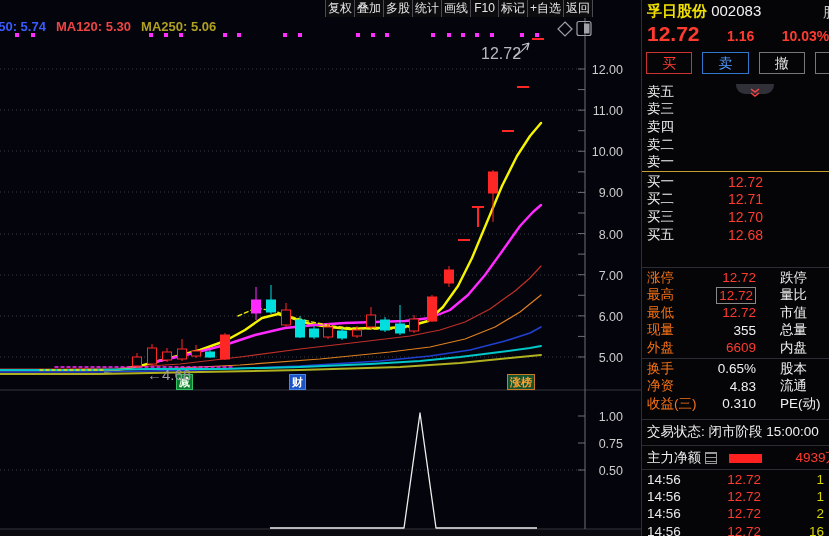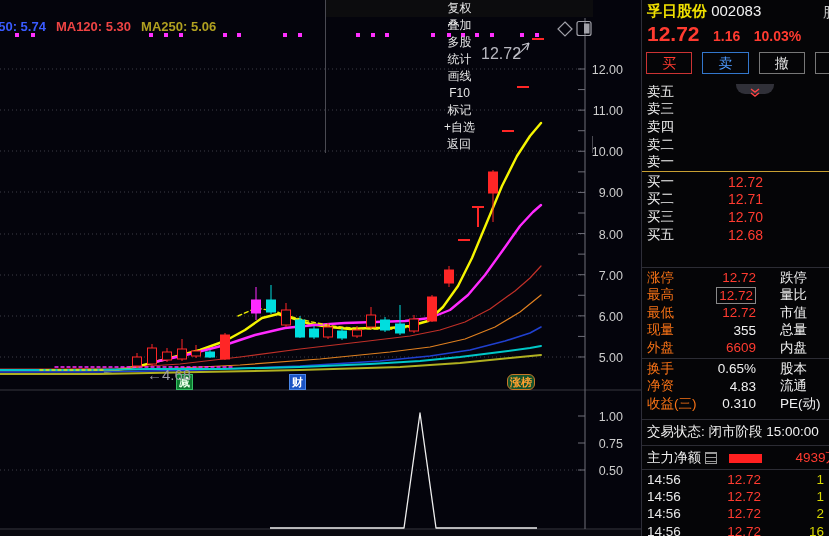--- a/index.html
+++ b/index.html
@@ -7,7 +7,7 @@
          font-family:"Liberation Sans",sans-serif;-webkit-font-smoothing:antialiased;}
   
   #toolbar{position:absolute;left:325px;top:0;width:268px;height:17px;display:flex;
-           background:#0c0c0e;color:#e6e6e6;font-size:12px;line-height:17px;flex-direction:column;}
+           background:#0c0c0e;color:#e6e6e6;font-size:12px;line-height:17px;}
   .tb-item{flex:1;text-align:center;border-left:1px solid #4a4a52;padding:0 2px;white-space:nowrap;cursor:default;}
   .tb-item:last-child{border-right:1px solid #4a4a52;}
   

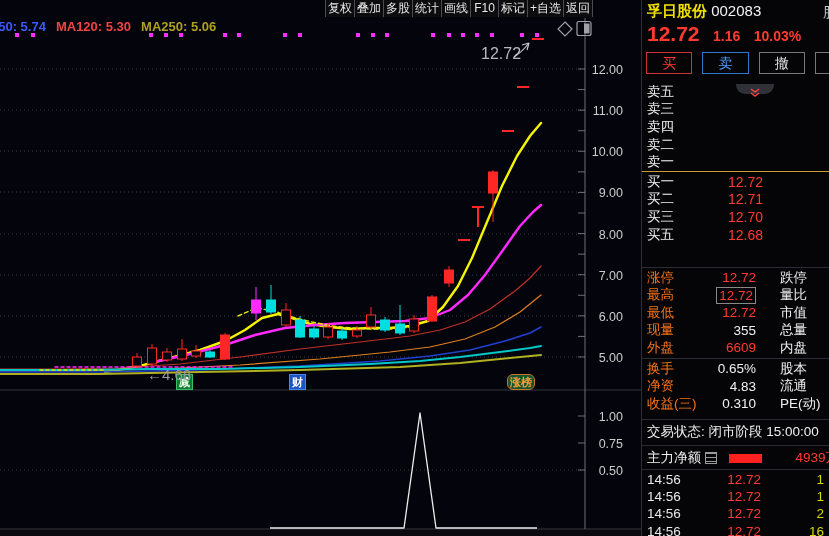--- a/index.html
+++ b/index.html
@@ -28,7 +28,7 @@
   #p-tab-clip{position:absolute;left:181px;top:4px;color:#c8c8c8;font-size:14px;}
   #p-price{top:22px;left:5px;color:#ff3b30;white-space:nowrap;}
   #p-last{font-size:21px;font-weight:bold;}
-  #p-chg,#p-pct{font-size:14px;font-weight:bold;margin-left:9px;}
+  #p-chg,#p-pct{font-size:14px;font-weight:bold;margin-left:23px;}
   #p-buttons{top:52px;left:4px;width:190px;display:flex;}
   .pbtn{width:46px;height:20px;line-height:20px;text-align:center;font-size:14px;
         border:1px solid;margin-right:10px;background:#050507;cursor:default;}

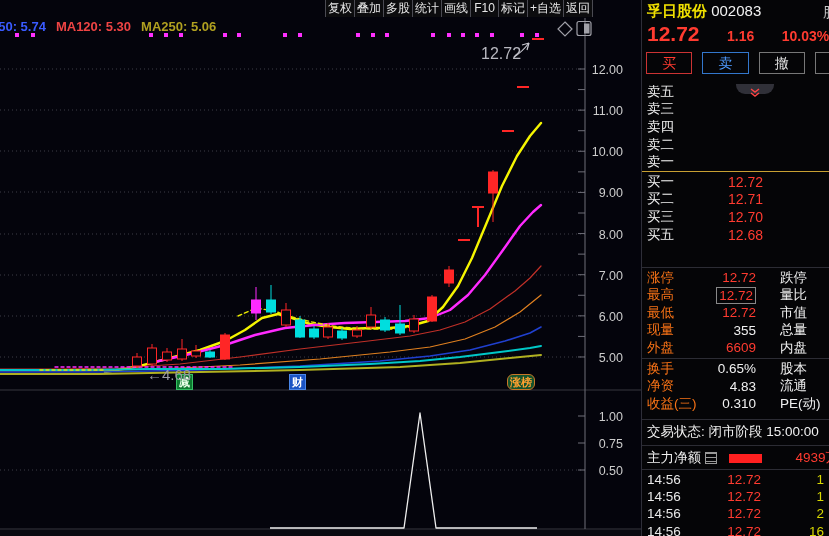--- a/index.html
+++ b/index.html
@@ -220,7 +220,7 @@
     <div id="badges-layer">
         <div class="badge" style="left: 176px; background: rgb(13, 122, 47); border-color: rgb(52, 192, 99); color: rgb(234, 255, 234);">减</div>
         <div class="badge" style="left: 289px; background: rgb(27, 84, 196); border-color: rgb(74, 134, 232); color: rgb(255, 255, 255);">财</div>
-        <div class="badge" style="left: 507px; background: #14532d; border-color: rgb(200, 120, 40); color: rgb(255, 160, 48); border-radius: 6px;">涨榜</div>
+        <div class="badge" style="left: 507px; background: #14532d; border-color: rgb(200, 120, 40); color: rgb(255, 160, 48);">涨榜</div>
       </div>
     <span id="low-marker">←4.68</span>
   </div>

